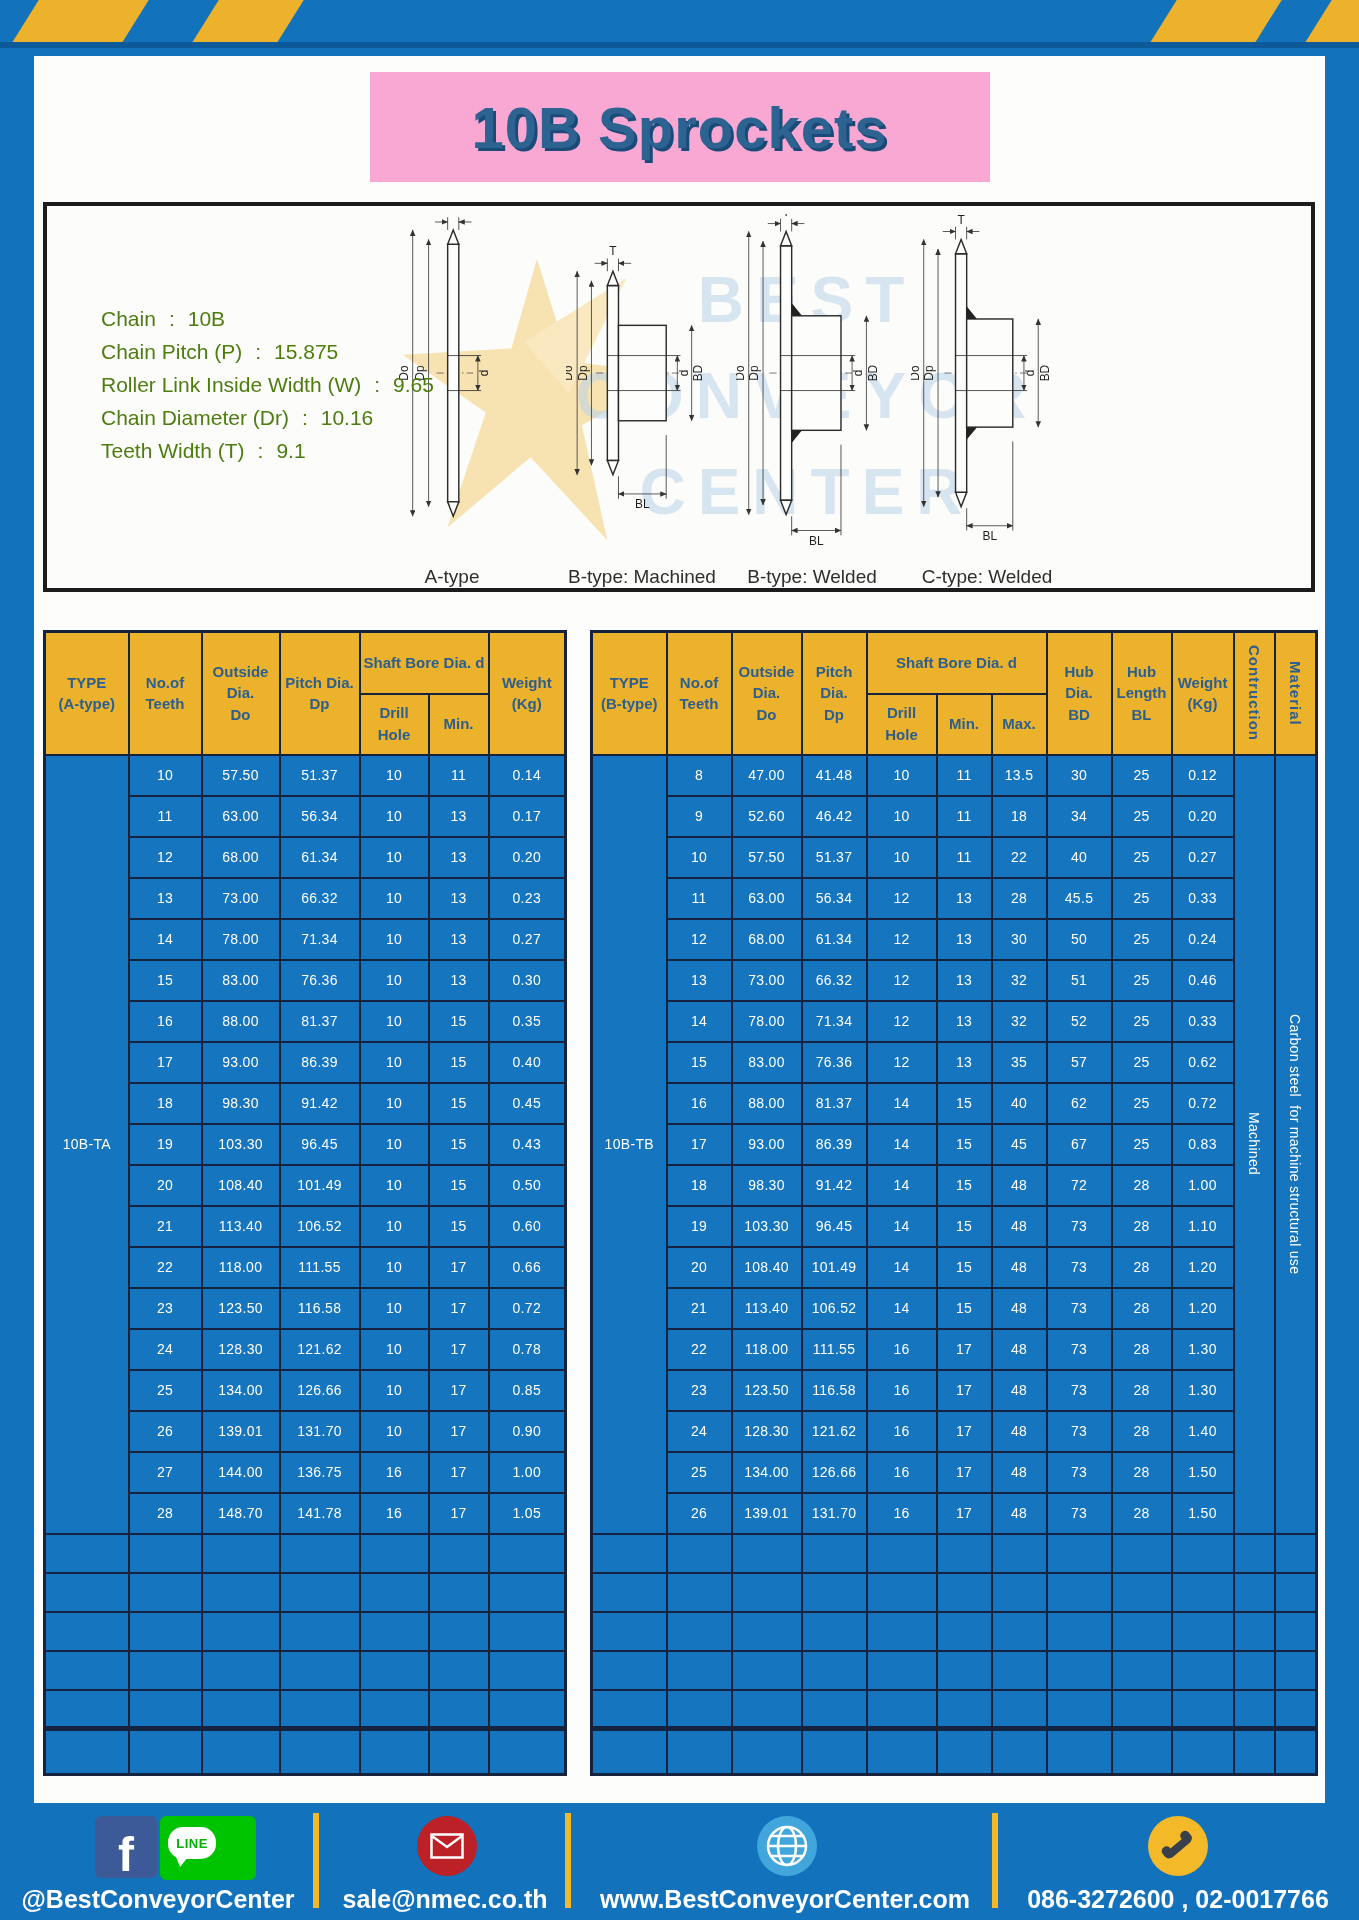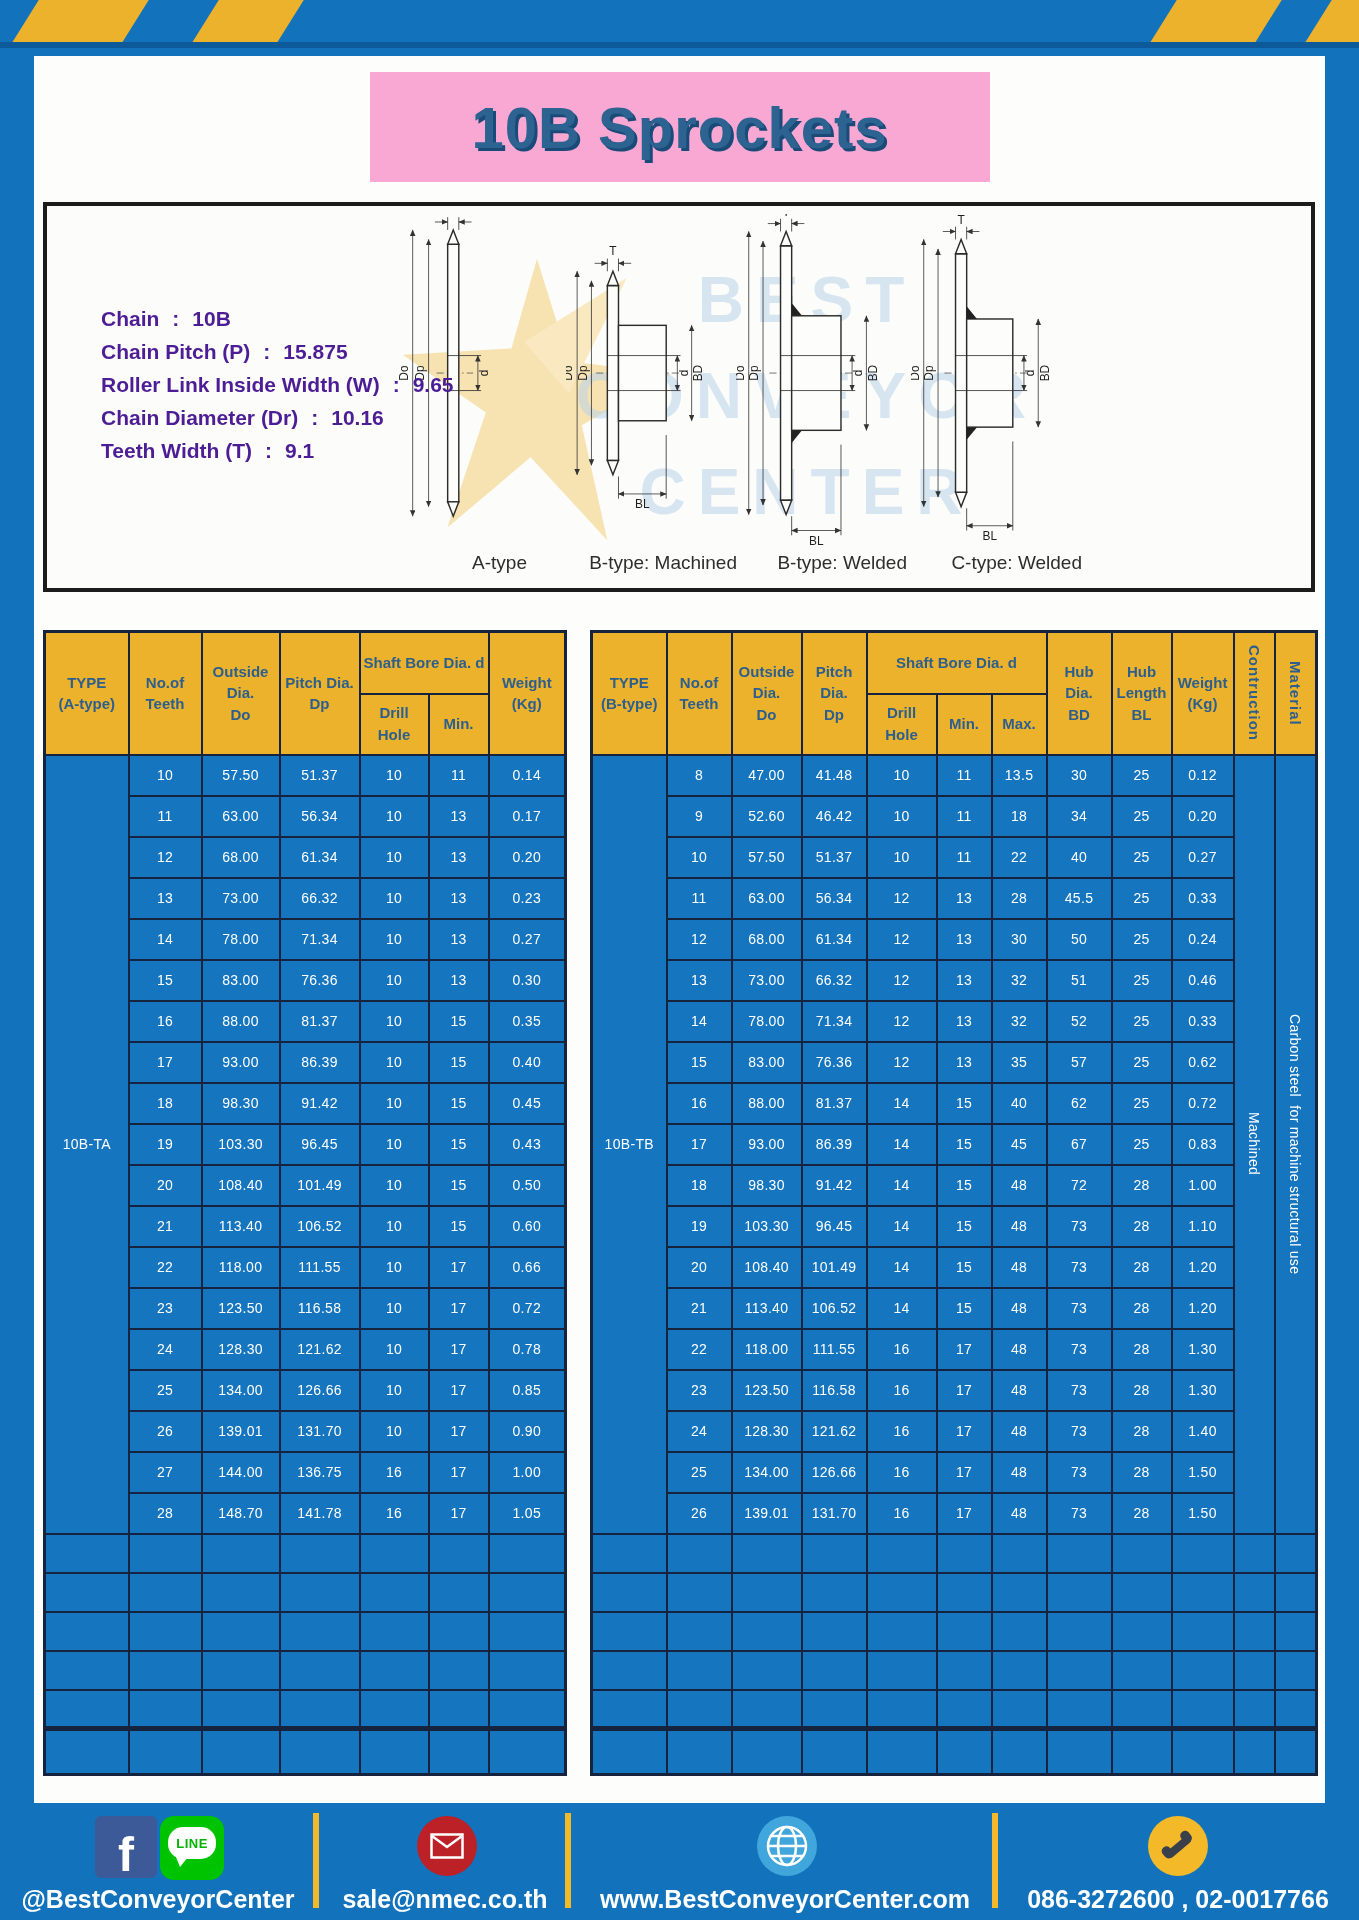--- a/index.html
+++ b/index.html
@@ -27,7 +27,7 @@
              color:#b9d3ea;opacity:.55;font-weight:800;font-size:64px;line-height:1.5;
              letter-spacing:12px;pointer-events:none;}
   .swoosh{position:absolute;left:330px;top:40px;width:320px;height:320px;opacity:.45;}
-  .specs{position:absolute;left:54px;top:96px;color:#4c1d95;font-weight:bold;font-size:21px;}
+  .specs{position:absolute;left:54px;top:96px;color:#4d7c0f;font-weight:normal;font-size:21px;}
   .spec-line{height:33px;line-height:33px;white-space:nowrap;}
   .spec-line .colon{padding:0 13px;}
   .drawings{position:absolute;left:0;top:0;width:100%;height:100%;}

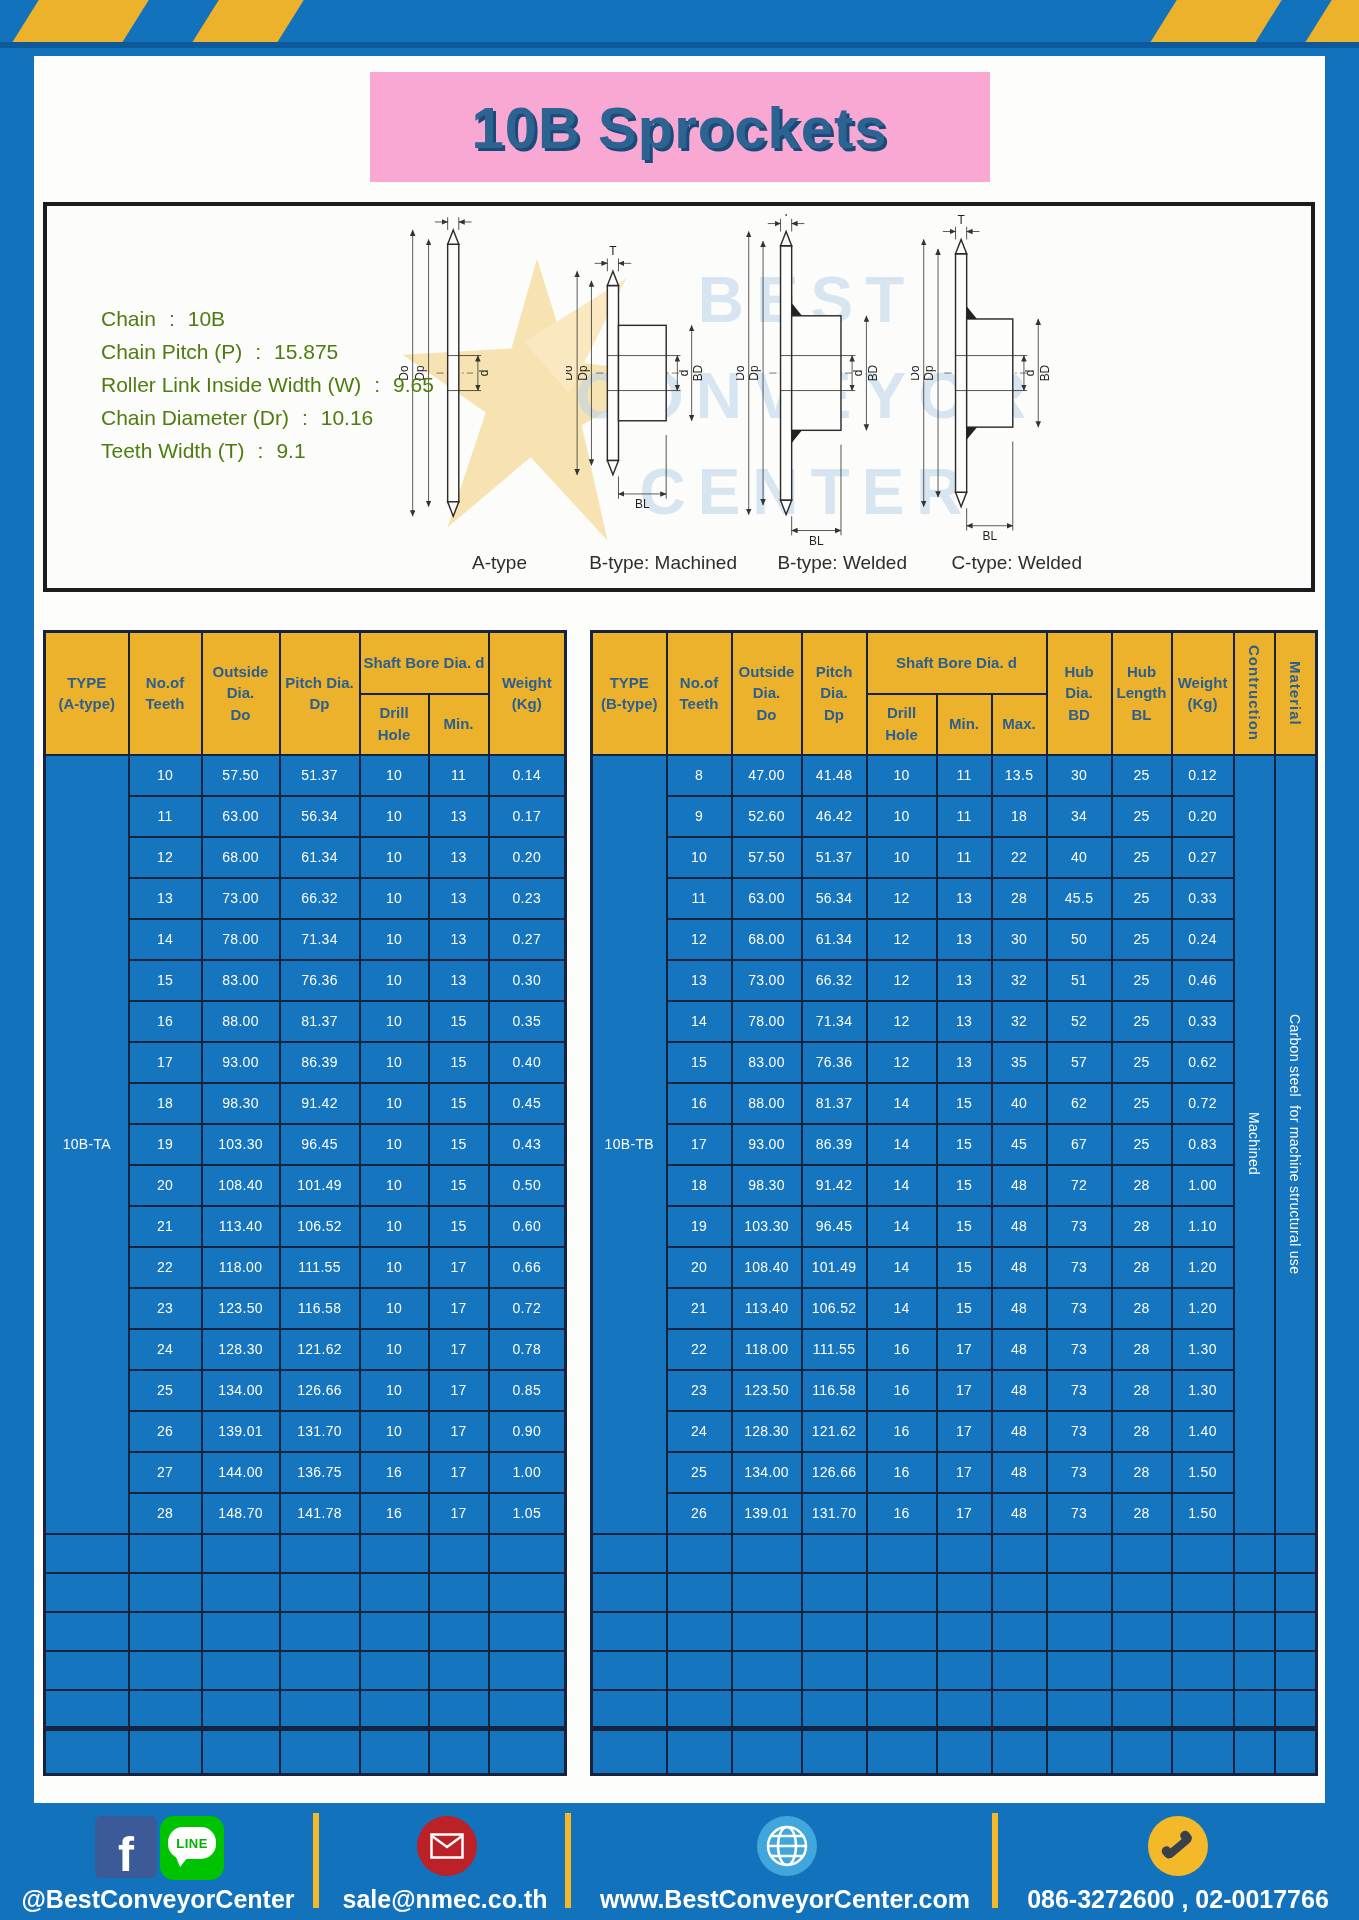--- a/index.html
+++ b/index.html
@@ -33,7 +33,7 @@
   .drawings{position:absolute;left:0;top:0;width:100%;height:100%;}
   .draw-col{position:absolute;top:8px;text-align:center;}
   .draw-col svg{height:338px;display:block;margin:0 auto;}
-  .caption{font-size:19px;color:#2e2e2e;margin-top:0;text-align:right;}
+  .caption{font-size:19px;color:#2e2e2e;margin-top:14px;}
   .shape{fill:#fdfdfb;stroke:#2b2b2b;stroke-width:1.8;}
   .thin{stroke:#2b2b2b;stroke-width:1;}
   .dim{stroke:#333;stroke-width:1;}

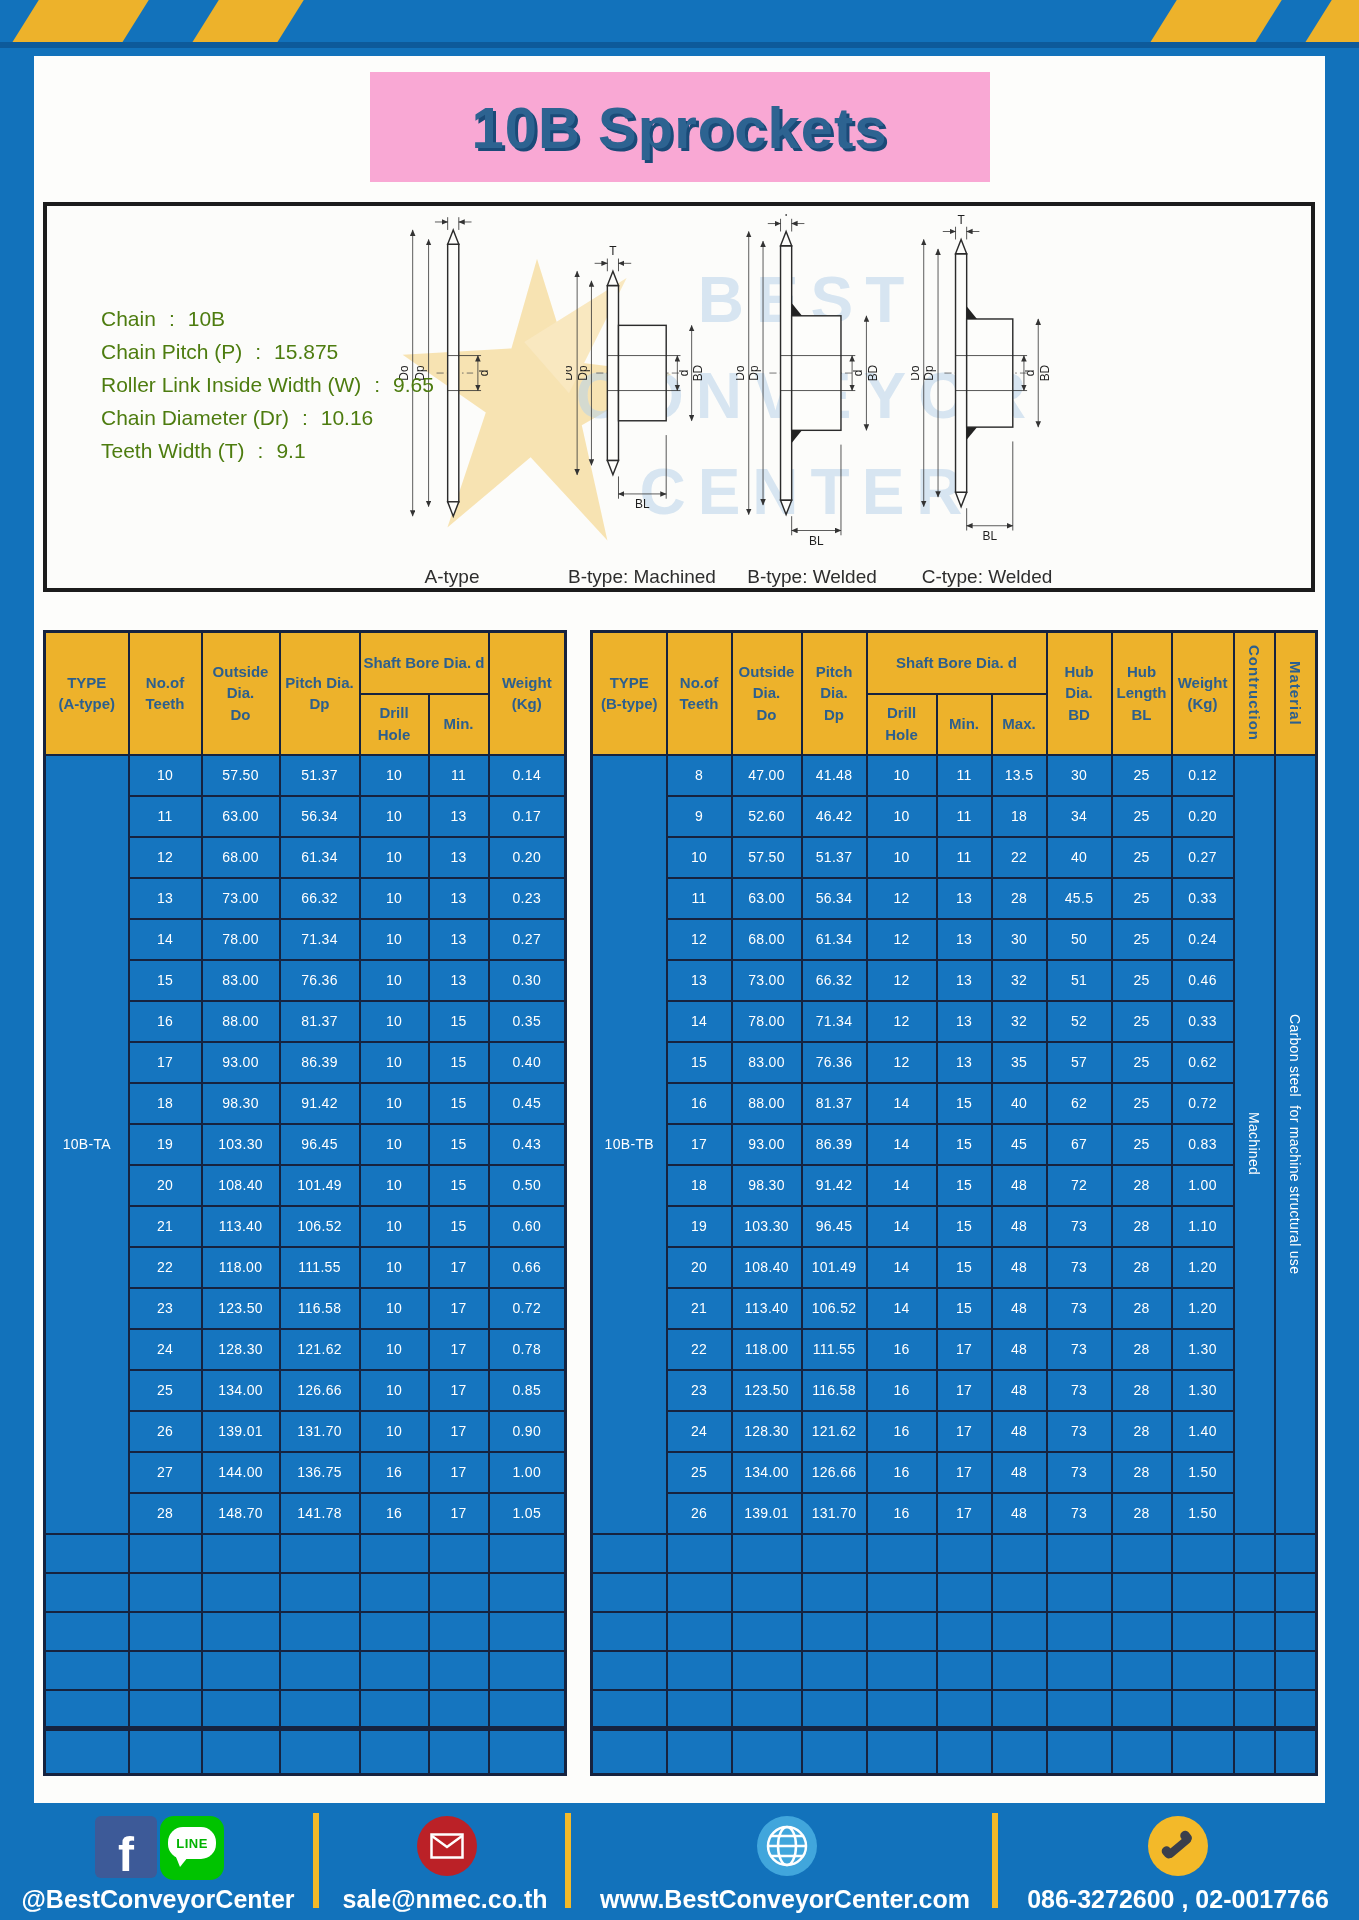--- a/index.html
+++ b/index.html
@@ -65,7 +65,7 @@
   .icon{position:absolute;top:13px;}
   .fb{width:62px;height:62px;background:#3d5a98;border-radius:6px;color:#fff;font-weight:bold;
       font-size:48px;display:flex;align-items:flex-end;justify-content:center;line-height:.95;}
-  .line-icon{width:64px;height:64px;background:#00c300;border-radius:14px;position:relative;}
+  .line-icon{width:64px;height:64px;background:#00c300;border-radius:6px;position:relative;padding-left:32px;}
   .line-bubble{position:absolute;left:8px;top:11px;width:48px;height:32px;background:#fff;
       border-radius:15px;display:flex;align-items:center;justify-content:center;
       color:#00b300;font-size:13px;font-weight:bold;letter-spacing:.5px;}

